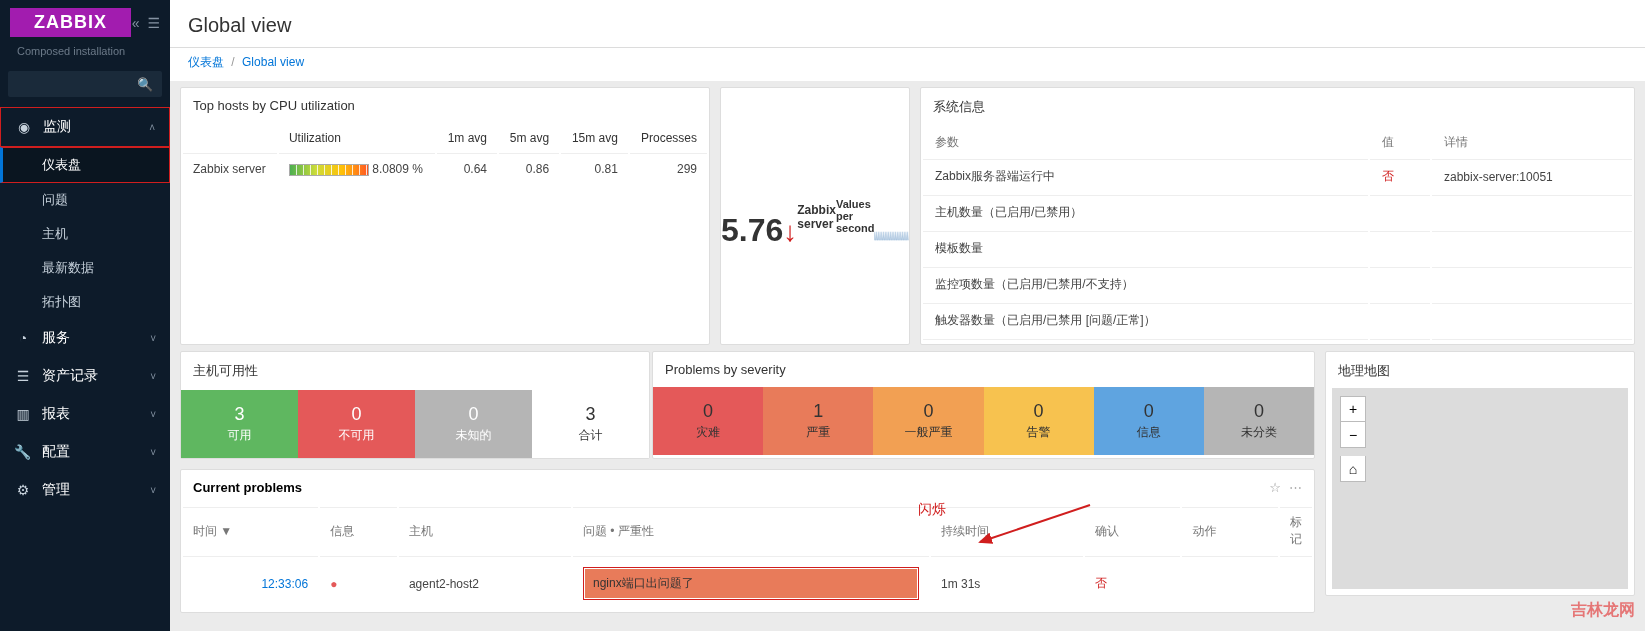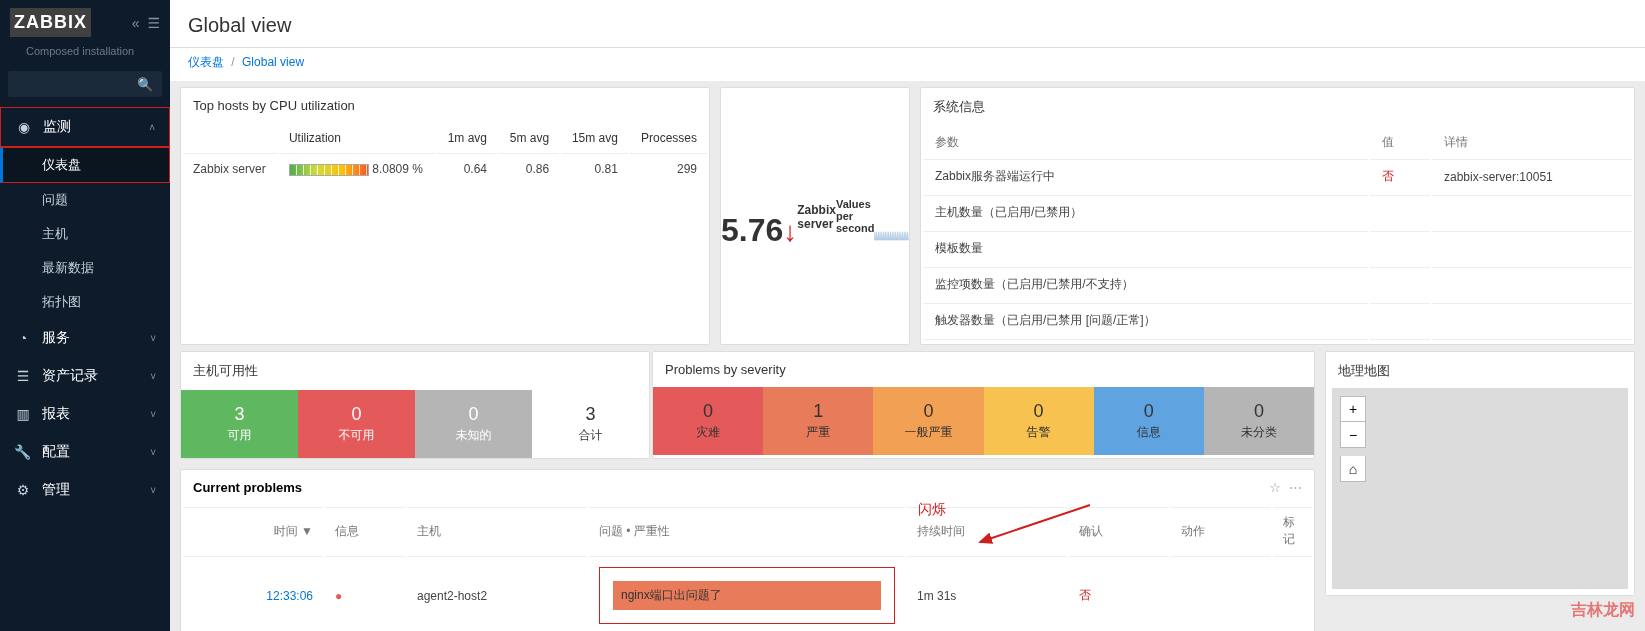--- a/index.html
+++ b/index.html
@@ -6,7 +6,7 @@
 body { background: #ebebeb; width: 1645px; height: 631px; overflow: hidden; position: relative; }
 .sidebar { position: absolute; left: 0; top: 0; width: 170px; height: 631px; background: #0d1b2a; color: #c7d2dc; }
 .logo-row { display: flex; align-items: center; padding: 8px 10px; }
-.logo { background: #404040; color: #fff; font-weight: bold; font-size: 18px; padding: 4px 4px; letter-spacing: 1px; }
+.logo { background: #a21caf; color: #fff; font-weight: bold; font-size: 18px; padding: 4px 24px; letter-spacing: 1px; }
 .logo-icons { margin-left: auto; display: flex; gap: 8px; color: #8593a3; font-size: 14px; }
 .sub-title { color: #6c7a89; font-size: 11px; padding: 0 17px 10px; margin-left: 9px; }
 .search-box { margin: 4px 8px 10px; background: #1a2a3a; border-radius: 2px; height: 26px; display: flex; align-items: center; justify-content: flex-end; padding: 0 8px; }

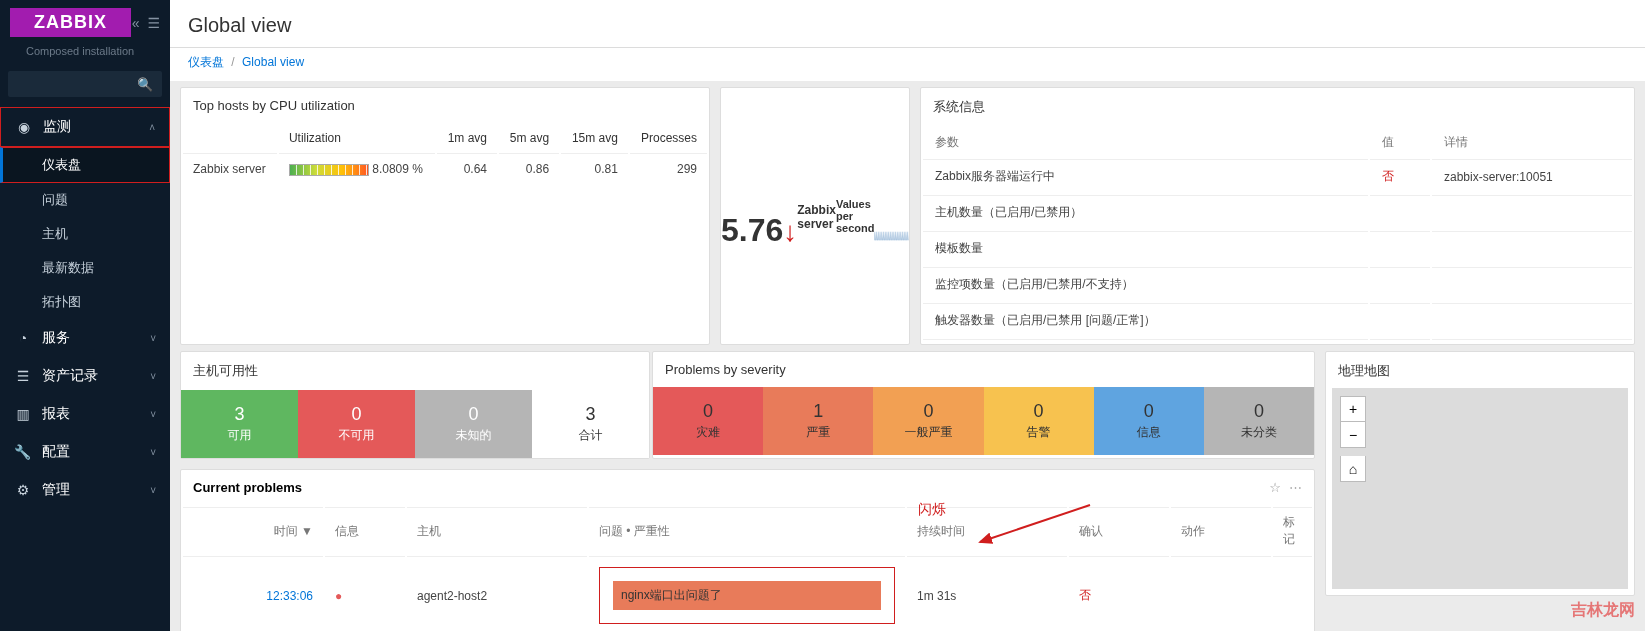--- a/index.html
+++ b/index.html
@@ -8,7 +8,7 @@
 .logo-row { display: flex; align-items: center; padding: 8px 10px; }
 .logo { background: #a21caf; color: #fff; font-weight: bold; font-size: 18px; padding: 4px 24px; letter-spacing: 1px; }
 .logo-icons { margin-left: auto; display: flex; gap: 8px; color: #8593a3; font-size: 14px; }
-.sub-title { color: #6c7a89; font-size: 11px; padding: 0 17px 10px; margin-left: 9px; }
+.sub-title { color: #6c7a89; font-size: 11px; padding: 0 17px 10px; }
 .search-box { margin: 4px 8px 10px; background: #1a2a3a; border-radius: 2px; height: 26px; display: flex; align-items: center; justify-content: flex-end; padding: 0 8px; }
 .search-box .mag { color: #8593a3; font-size: 13px; }
 .nav-section { }

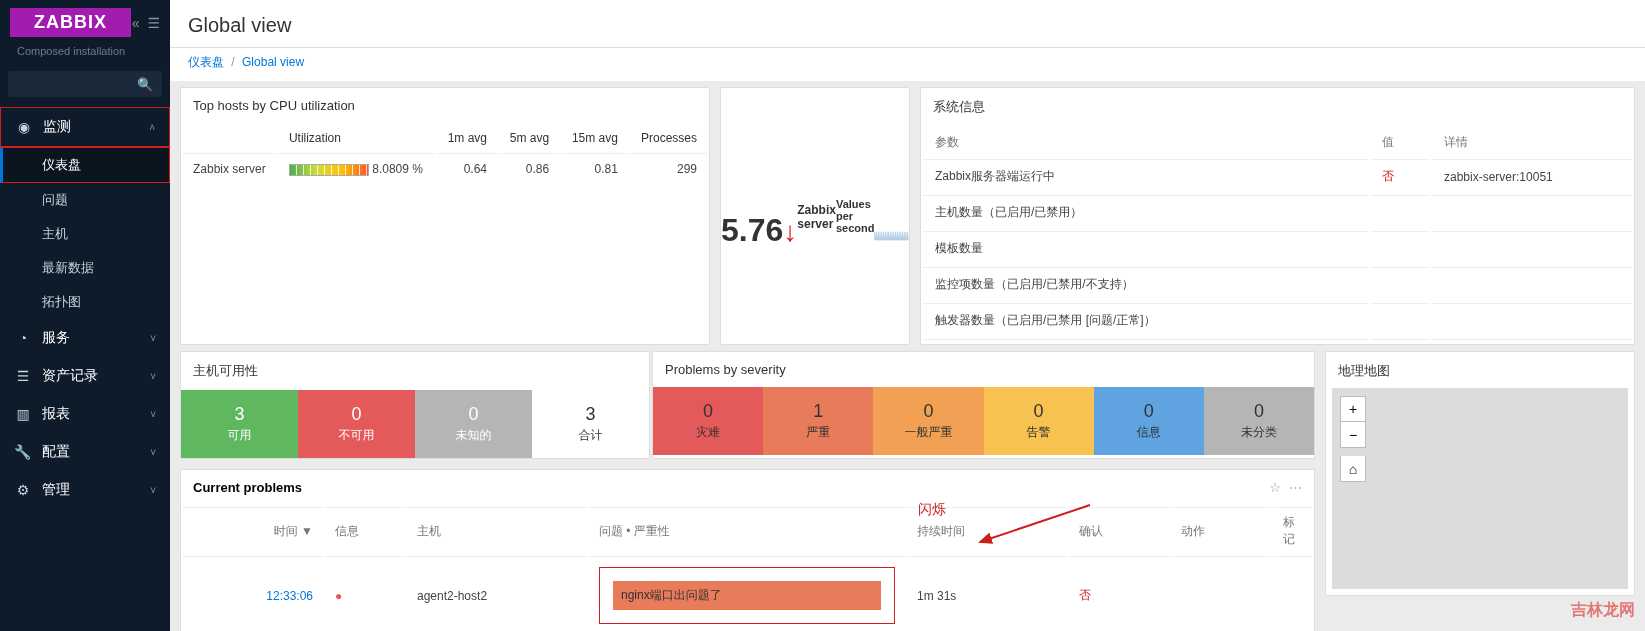--- a/index.html
+++ b/index.html
@@ -298,7 +298,7 @@
         <table class="cp-table">
           <tbody>
               <tr>
-            <th style="text-align:right;width:140px">时间 ▼</th>
+            <th style="text-align:left;width:140px">时间 ▼</th>
             <th style="width:80px">信息</th>
             <th style="width:180px">主机</th>
             <th style="width:300px">问题 • 严重性</th>

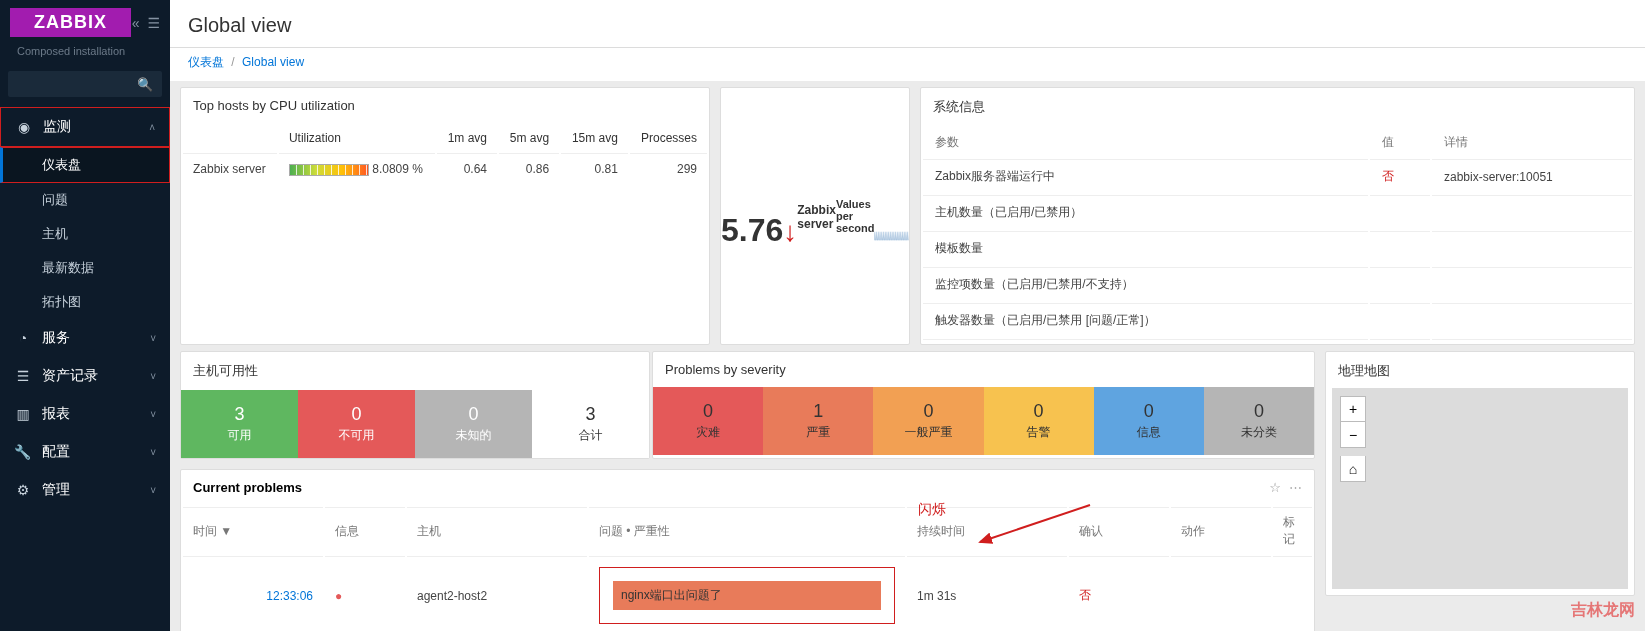--- a/index.html
+++ b/index.html
@@ -84,7 +84,7 @@
 .cp-problem-cell { background: #e87b5a; padding: 6px 8px; color: #333; }
 .flash-label { position: absolute; left: 748px; top: 501px; color: #d01e1e; font-size: 14px; }
 .arrow-svg { position: absolute; left: 800px; top: 497px; }
-.cp-problem-outline { border: 1px solid #d01e1e; padding: 13px; display: inline-block; width: 296px; }
+.cp-problem-outline { border: 1px solid #d01e1e; padding: 1px; display: inline-block; width: 336px; }
 .watermark { position: absolute; right: 10px; bottom: 10px; color: #e45959; font-size: 16px; font-weight: bold; opacity: .8; }
 </style>
 </head>

